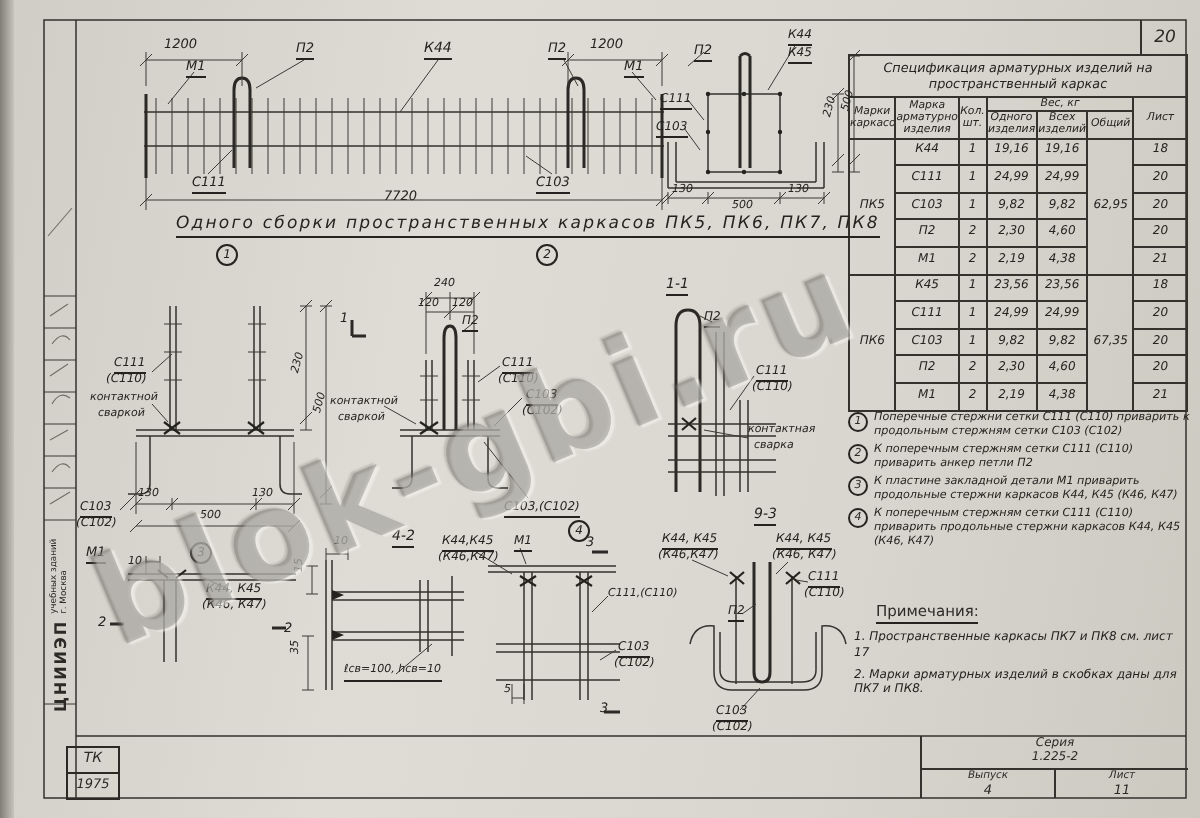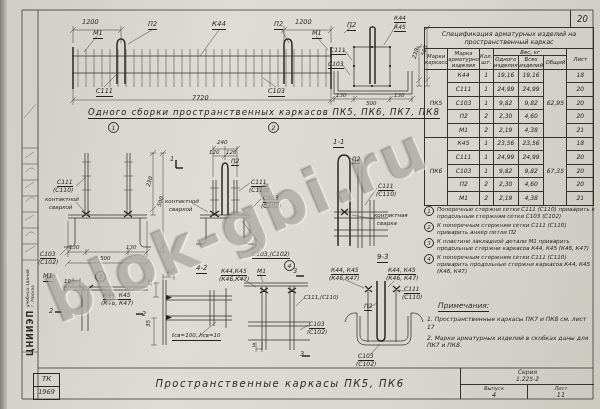--- a/index.html
+++ b/index.html
@@ -36,7 +36,7 @@
     font-size:5.5px;font-style:italic;display:flex;align-items:center;justify-content:center;}
   .ctext{font-size:5.6px;font-style:italic;line-height:1.25;color:#24231f;}
   #notes-title{position:absolute;left:438px;top:301px;z-index:3;font-size:7.5px;
-    font-style:italic;border-bottom:.8px solid #24231f;padding-bottom:1px;}
+    border-bottom:.8px solid #24231f;padding-bottom:1px;}
   #notes{position:absolute;left:427px;top:315px;width:162px;z-index:3;}
   .note{font-size:6px;font-style:italic;line-height:1.3;margin-bottom:3px;color:#24231f;}
   

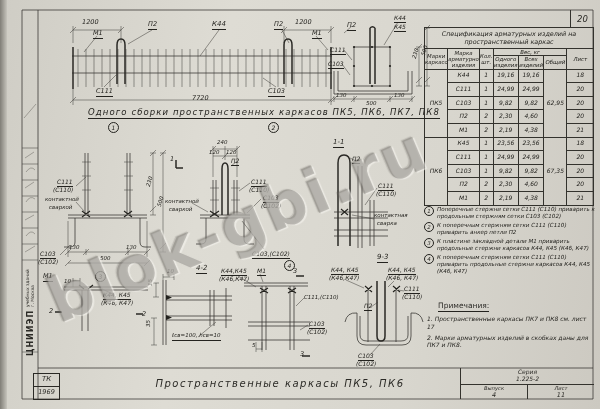--- a/index.html
+++ b/index.html
@@ -388,7 +388,6 @@
       <div class="note">2. Марки арматурных изделий в скобках даны для ПК7 и ПК8.</div>
     </div>
 
-  <div id="main-title">Пространственные каркасы ПК5, ПК6</div>
   <div id="series-box">
     <div class="r1">
       <span>Серия</span>

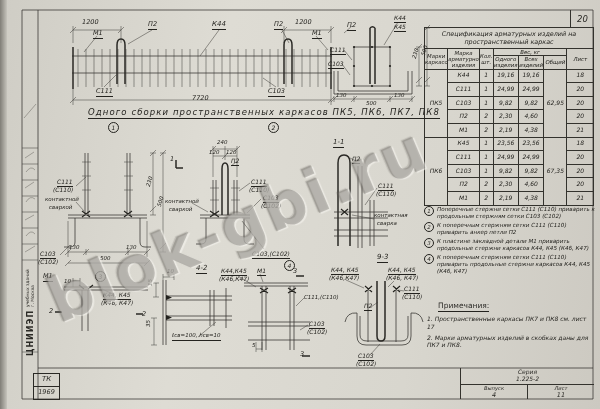--- a/index.html
+++ b/index.html
@@ -415,7 +415,7 @@
   </div>
   <div id="tk-box">
     <div class="tk">ТК</div>
-    <div class="yr">1969</div>
+    <div class="yr">1975</div>
   </div>
 
   <div id="watermark">blok-gbi.ru</div>

